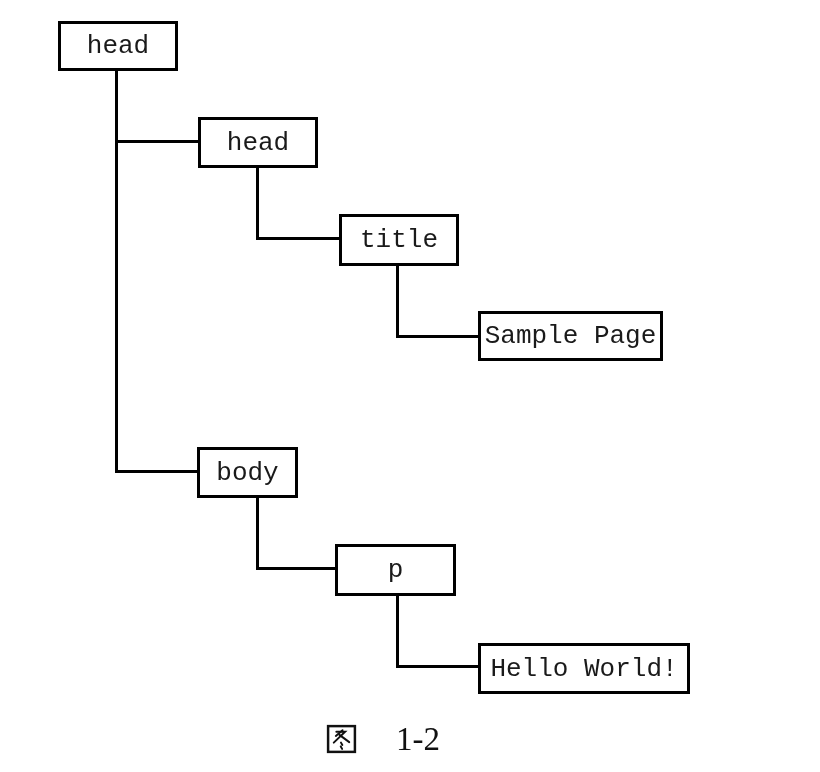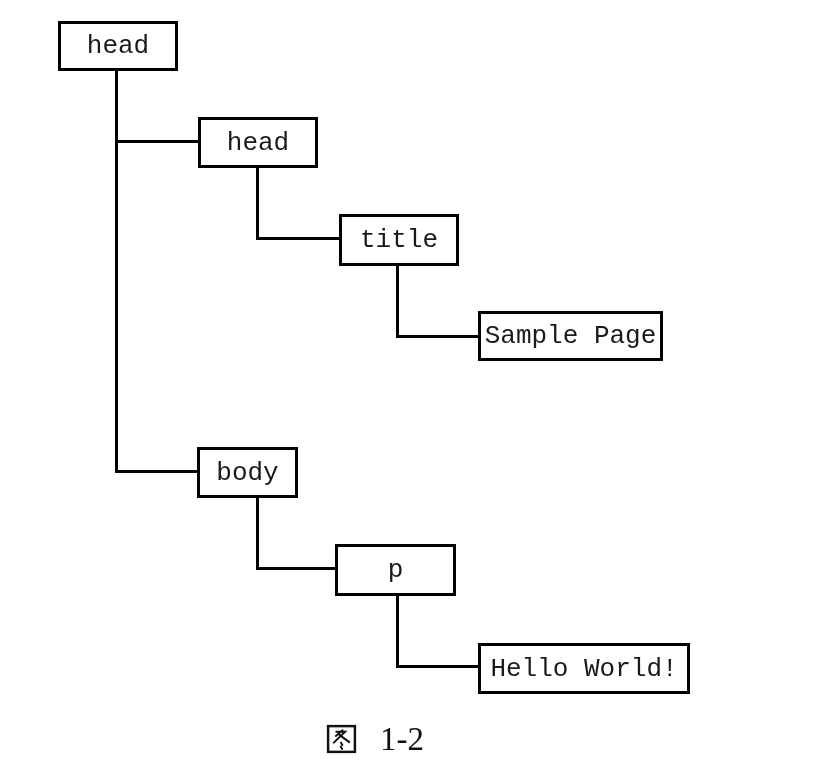--- a/index.html
+++ b/index.html
@@ -41,7 +41,7 @@
     height: 42px;
     display: flex;
     align-items: center;
-    gap: 22px;
+    gap: 38px;
     color: var(--text, #111111);
   }
   .caption .num {

